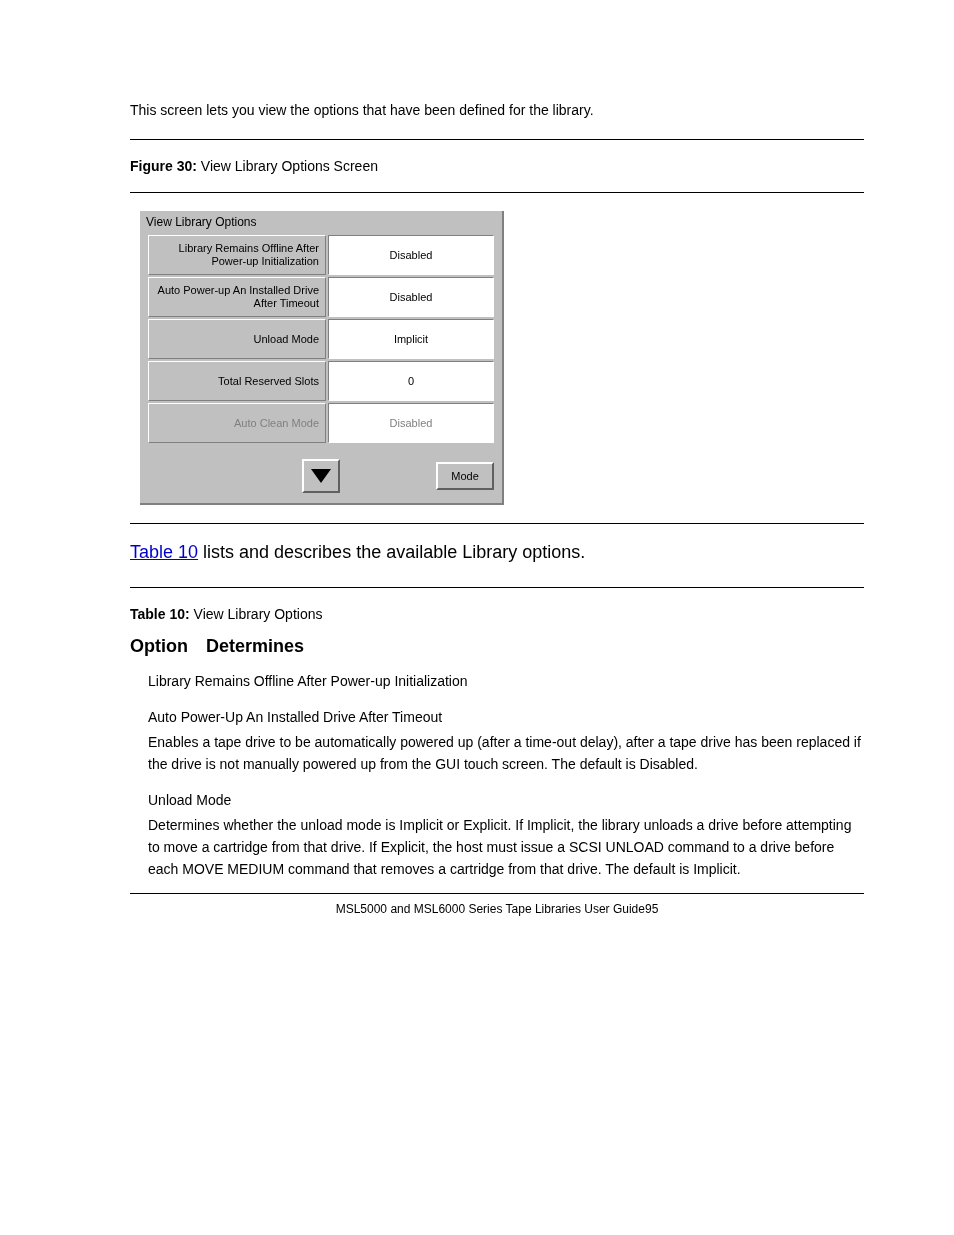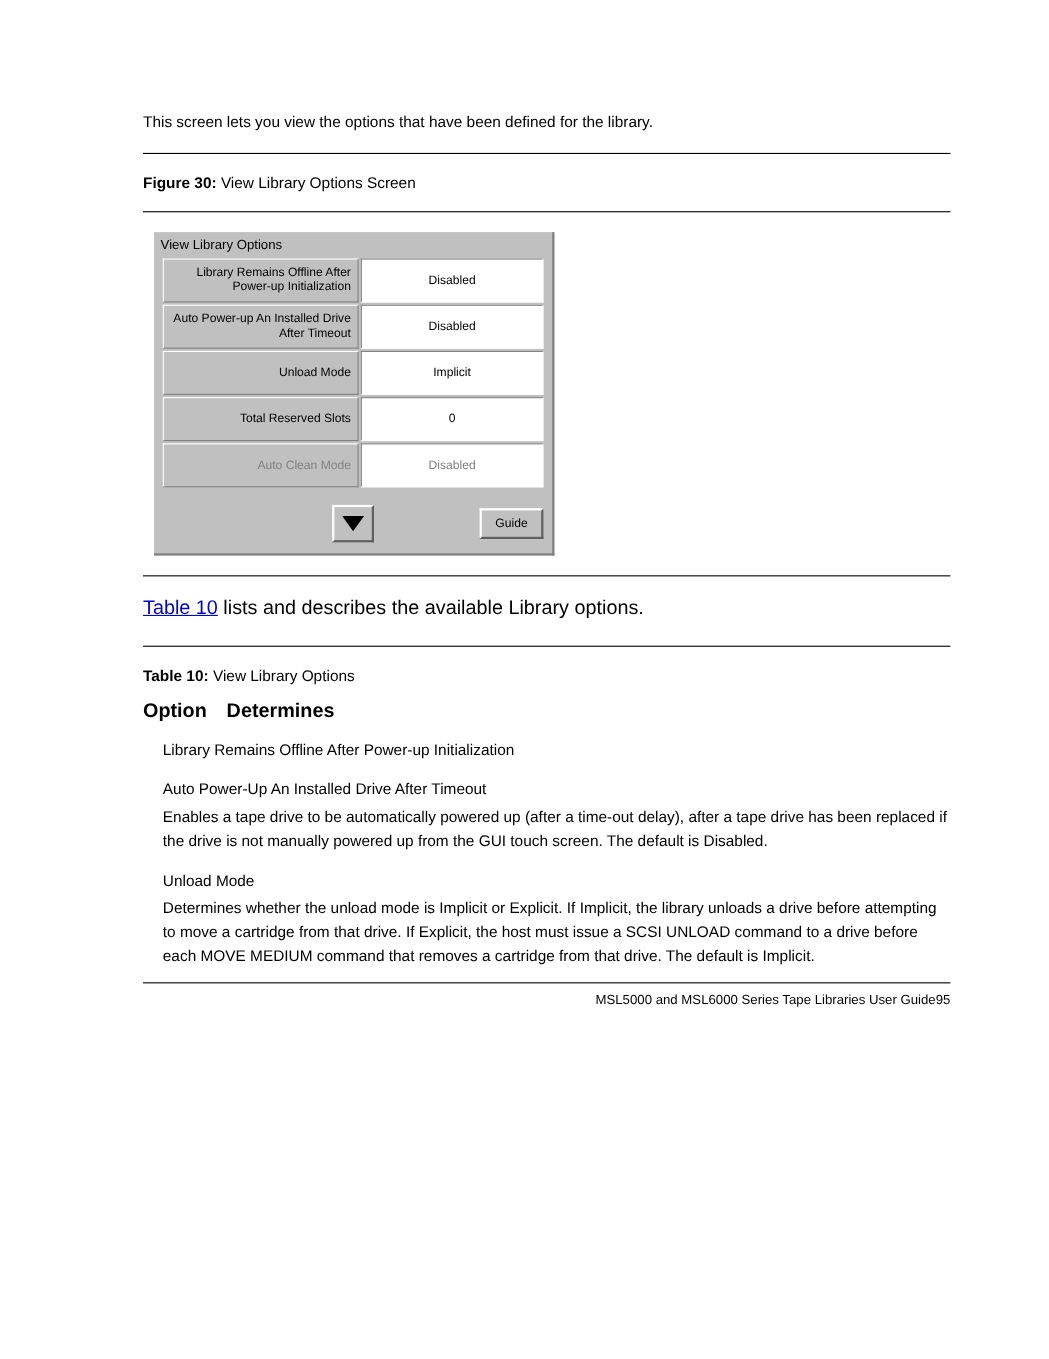--- a/index.html
+++ b/index.html
@@ -221,7 +221,7 @@
             </svg>
         </span>
       </div>
-      <div class="back-btn">Guide</div>
+      <div class="back-btn">Mode</div>
     </div>
   </div>
 

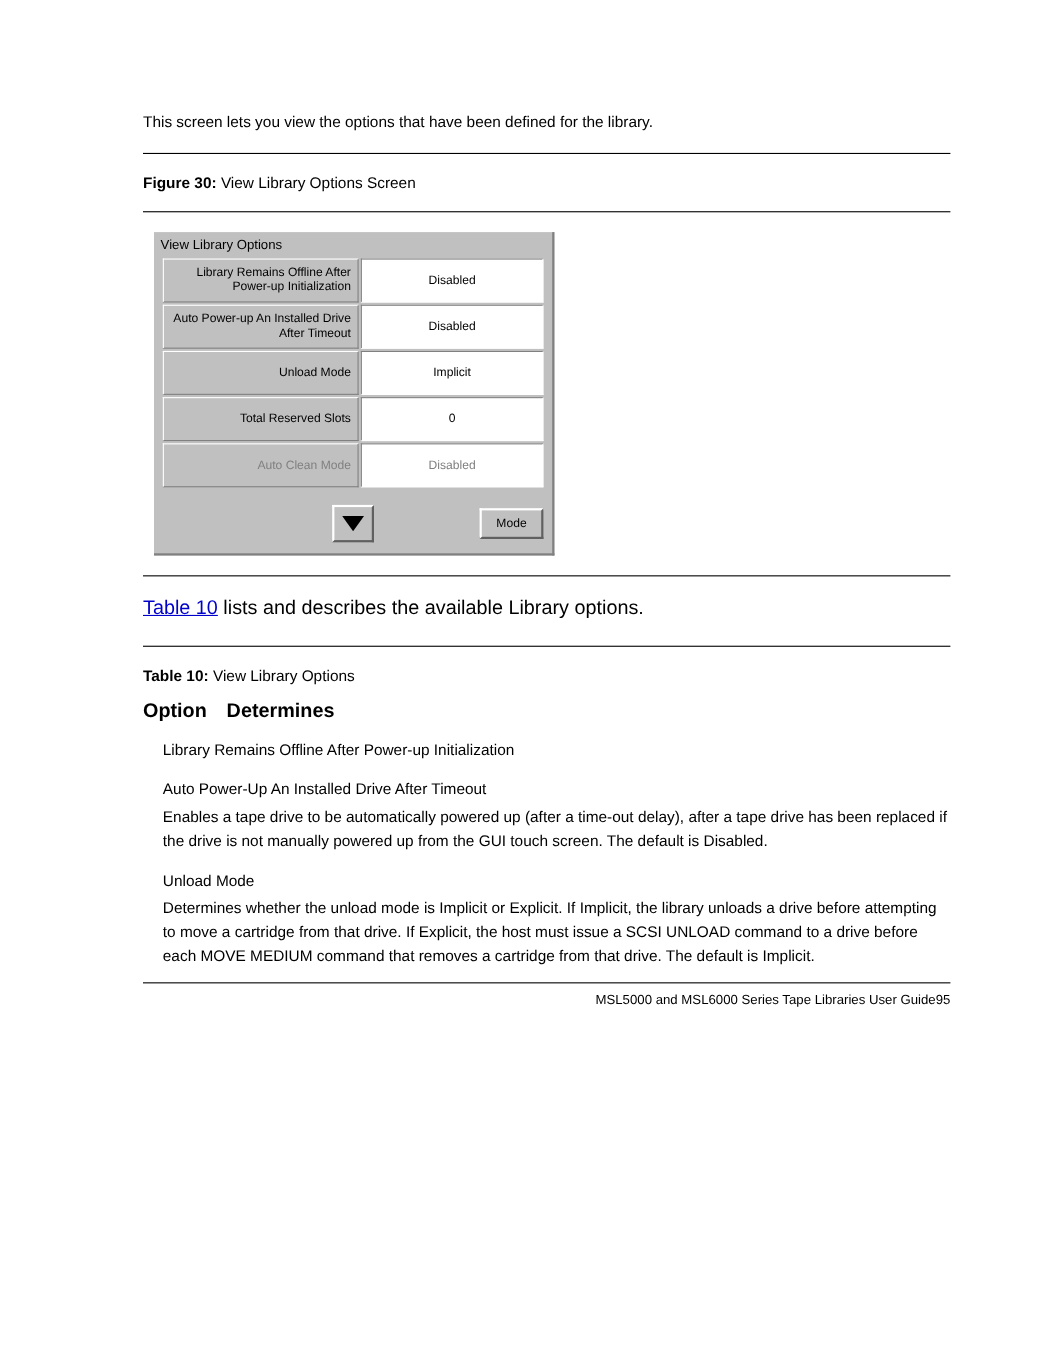--- a/index.html
+++ b/index.html
@@ -160,7 +160,7 @@
   }
   .footer-line {
     display: flex;
-    justify-content: flex-end;
+    justify-content: center;
     color: #000;
   }
   .fig-link-row {

